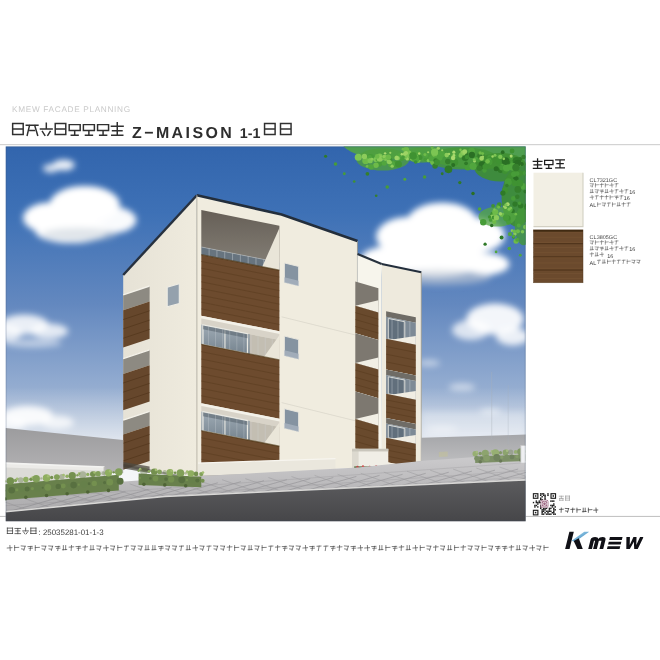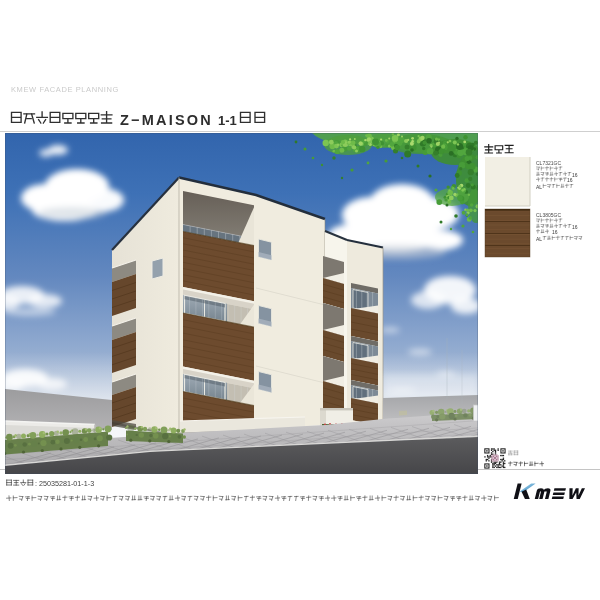--- a/index.html
+++ b/index.html
@@ -6,7 +6,7 @@
 .abs{position:absolute;}
 </style></head><body>
 
-<div class="abs" style="left:11px;top:85px;font-size:7.5px;letter-spacing:.6px;color:#cacaca;">KMEW FACADE PLANNING</div>
+<div class="abs" style="left:11px;top:95px;font-size:7.5px;letter-spacing:.6px;color:#cacaca;">KMEW FACADE PLANNING</div>
 
 <svg class="abs" style="left:0;top:105px" width="320" height="26" viewBox="0 0 320 26">
     <path d="M11.5,7.3L21.1,7.3M11.5,7.3L11.5,17.3M21.1,7.3L21.1,17.3M11.5,17.3L21.1,17.3M11.5,12.3L21.1,12.3M23.9,8.8L34.5,8.8M26.9,8.8L24.7,18.0M31.5,8.8L34.2,18.0M27.2,13.6L31.2,13.6M36.8,12.3L47.4,12.3M42.1,7.0L42.1,12.3M38.6,14.6L40.8,18.0M45.6,14.6L43.4,18.0M50.2,7.3L59.8,7.3M50.2,7.3L50.2,17.3M59.8,7.3L59.8,17.3M50.2,17.3L59.8,17.3M50.2,12.3L59.8,12.3M62.9,8.3L72.9,8.3M62.9,8.3L62.9,13.6M72.9,8.3L72.9,13.6M62.9,13.6L72.9,13.6M67.9,13.6L67.9,18.0M64.8,18.0L71.0,18.0M75.8,8.3L85.8,8.3M75.8,8.3L75.8,13.6M85.8,8.3L85.8,13.6M75.8,13.6L85.8,13.6M80.8,13.6L80.8,18.0M77.7,18.0L84.0,18.0M88.7,8.3L98.7,8.3M88.7,8.3L88.7,13.6M98.7,8.3L98.7,13.6M88.7,13.6L98.7,13.6M93.7,13.6L93.7,18.0M90.6,18.0L96.9,18.0M106.6,6.6L106.6,18.0M101.3,9.8L111.9,9.8M102.3,13.8L110.9,13.8M101.6,18.0L111.6,18.0" stroke="#303030" stroke-width="1.35" fill="none" stroke-linecap="square"></path>

